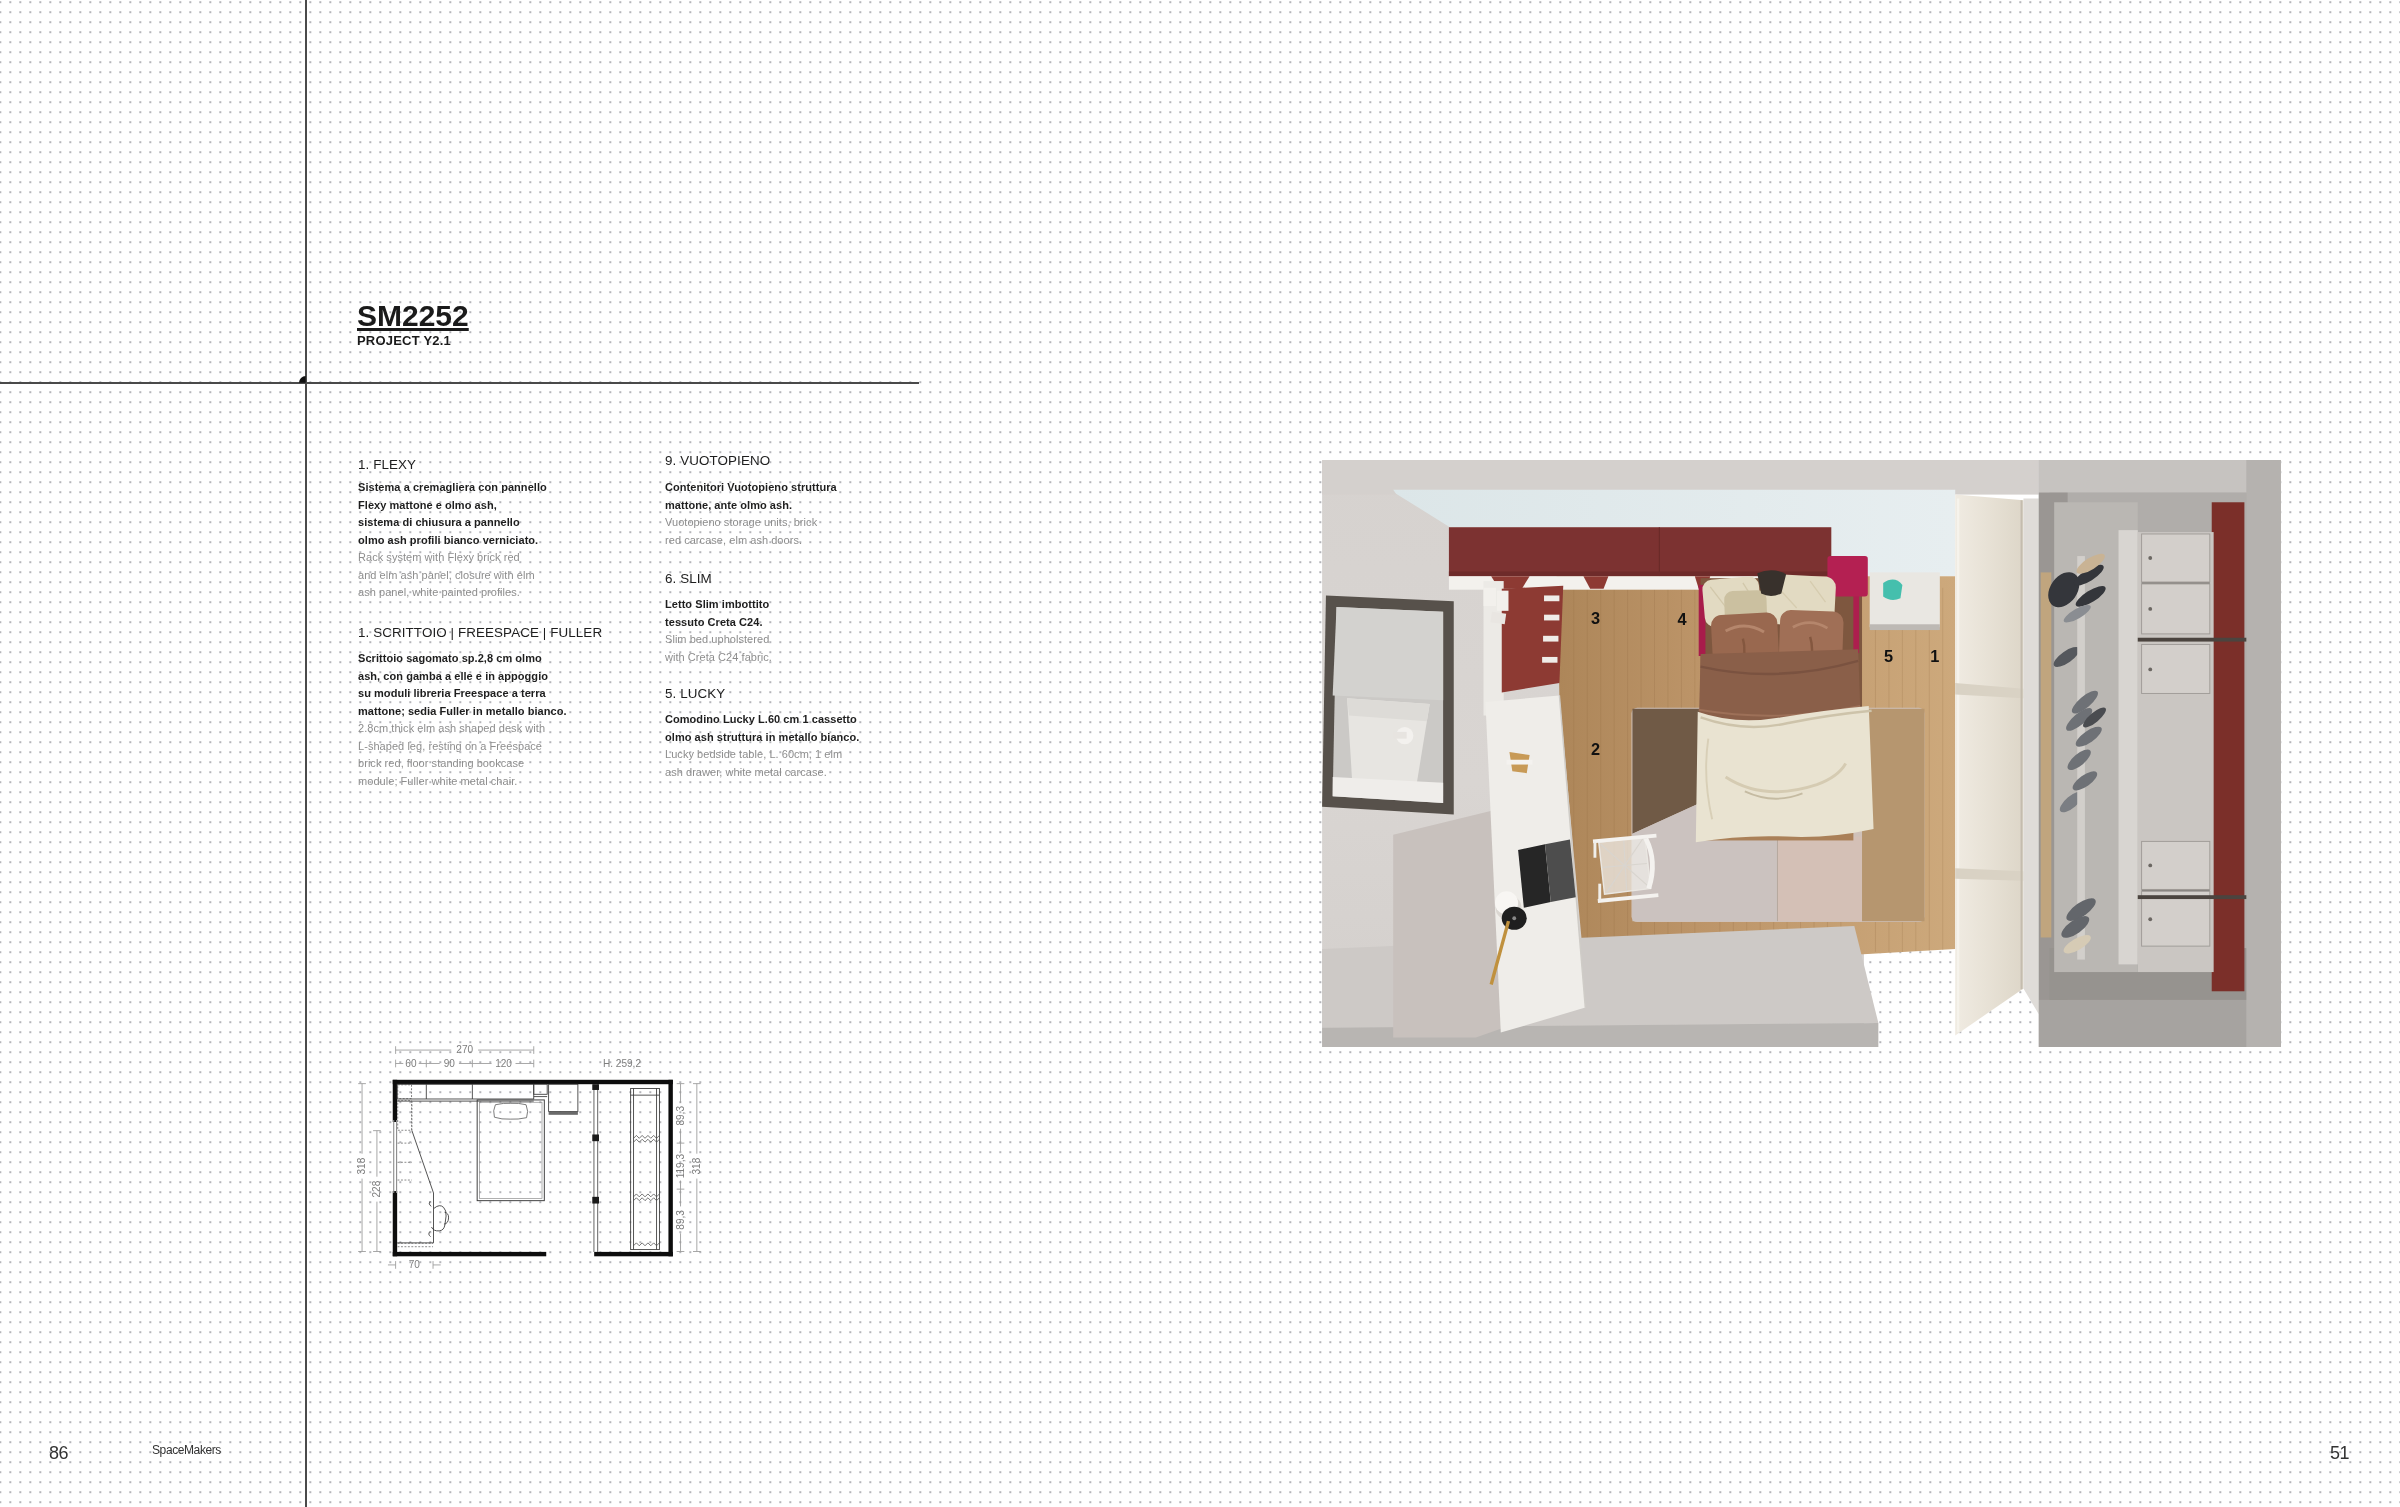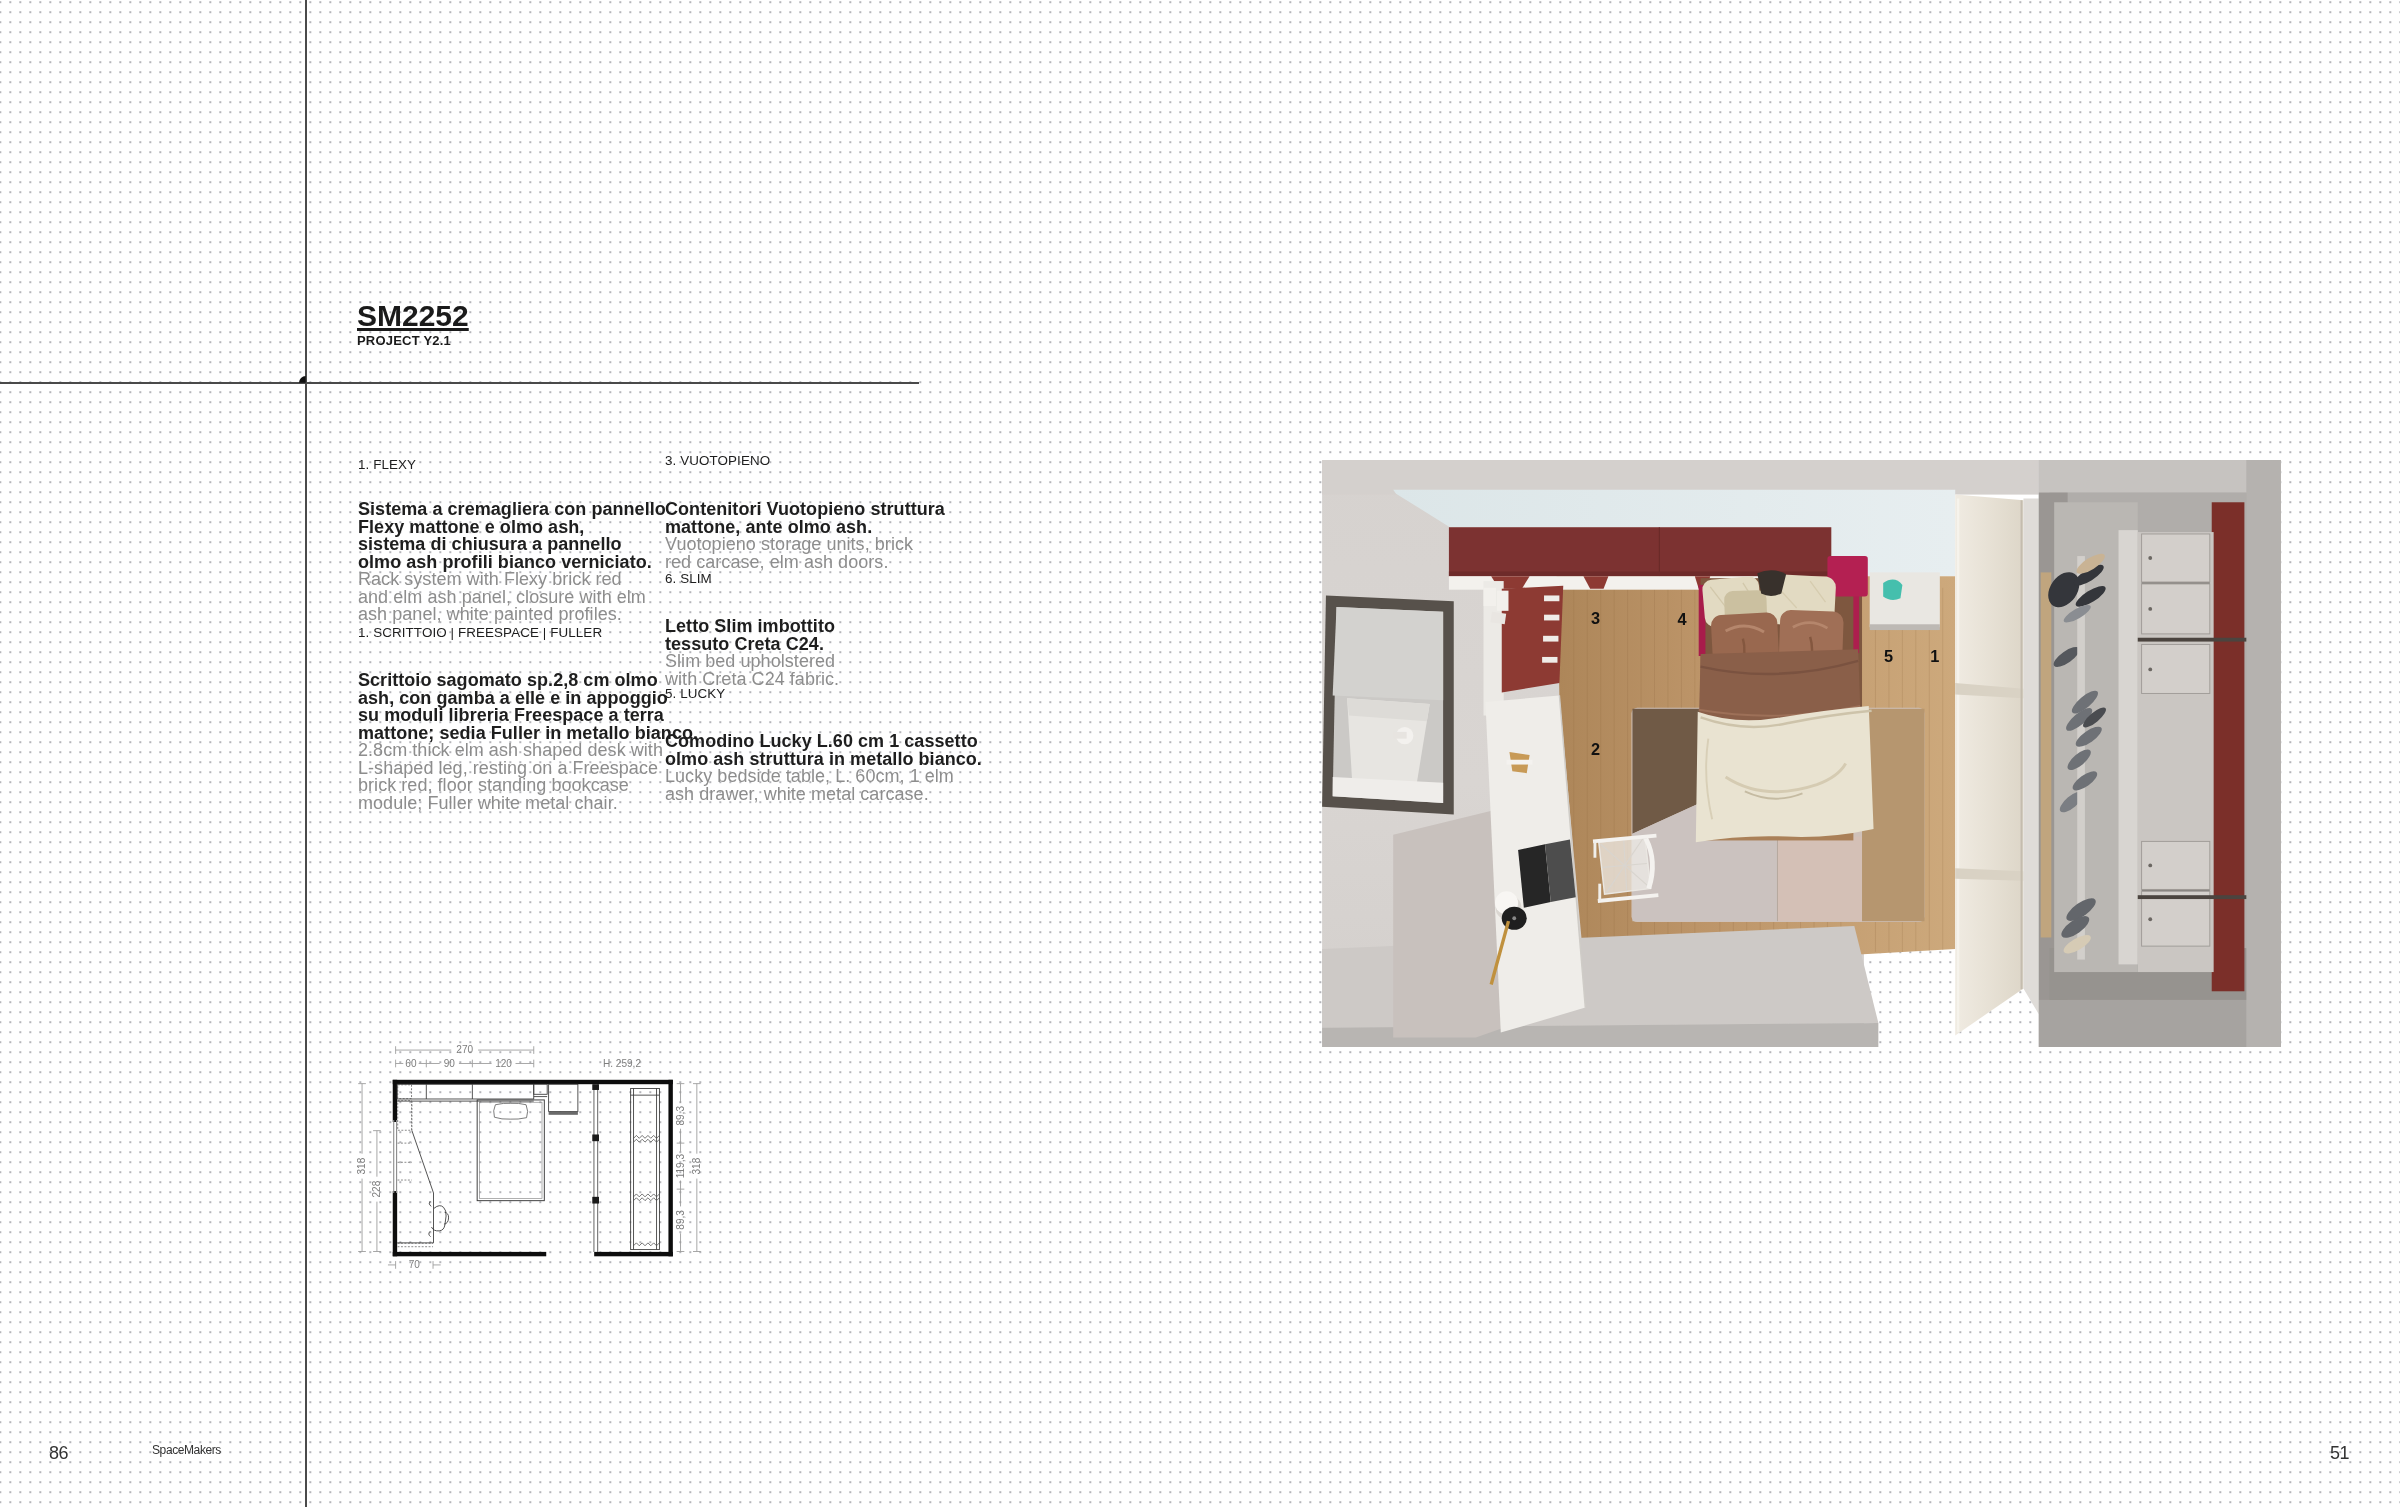--- a/index.html
+++ b/index.html
@@ -57,7 +57,7 @@
 module; Fuller white metal chair.</span>
 </div>
 
-<div class="h abs" style="left:665px;top:453px;">3. VUOTOPIENO</div>
+<div class="h abs" style="left:665px;top:453px;">9. VUOTOPIENO</div>
 
 <div class="body abs" style="left:665px;top:479px;">
 <b>Contenitori Vuotopieno struttura<br>

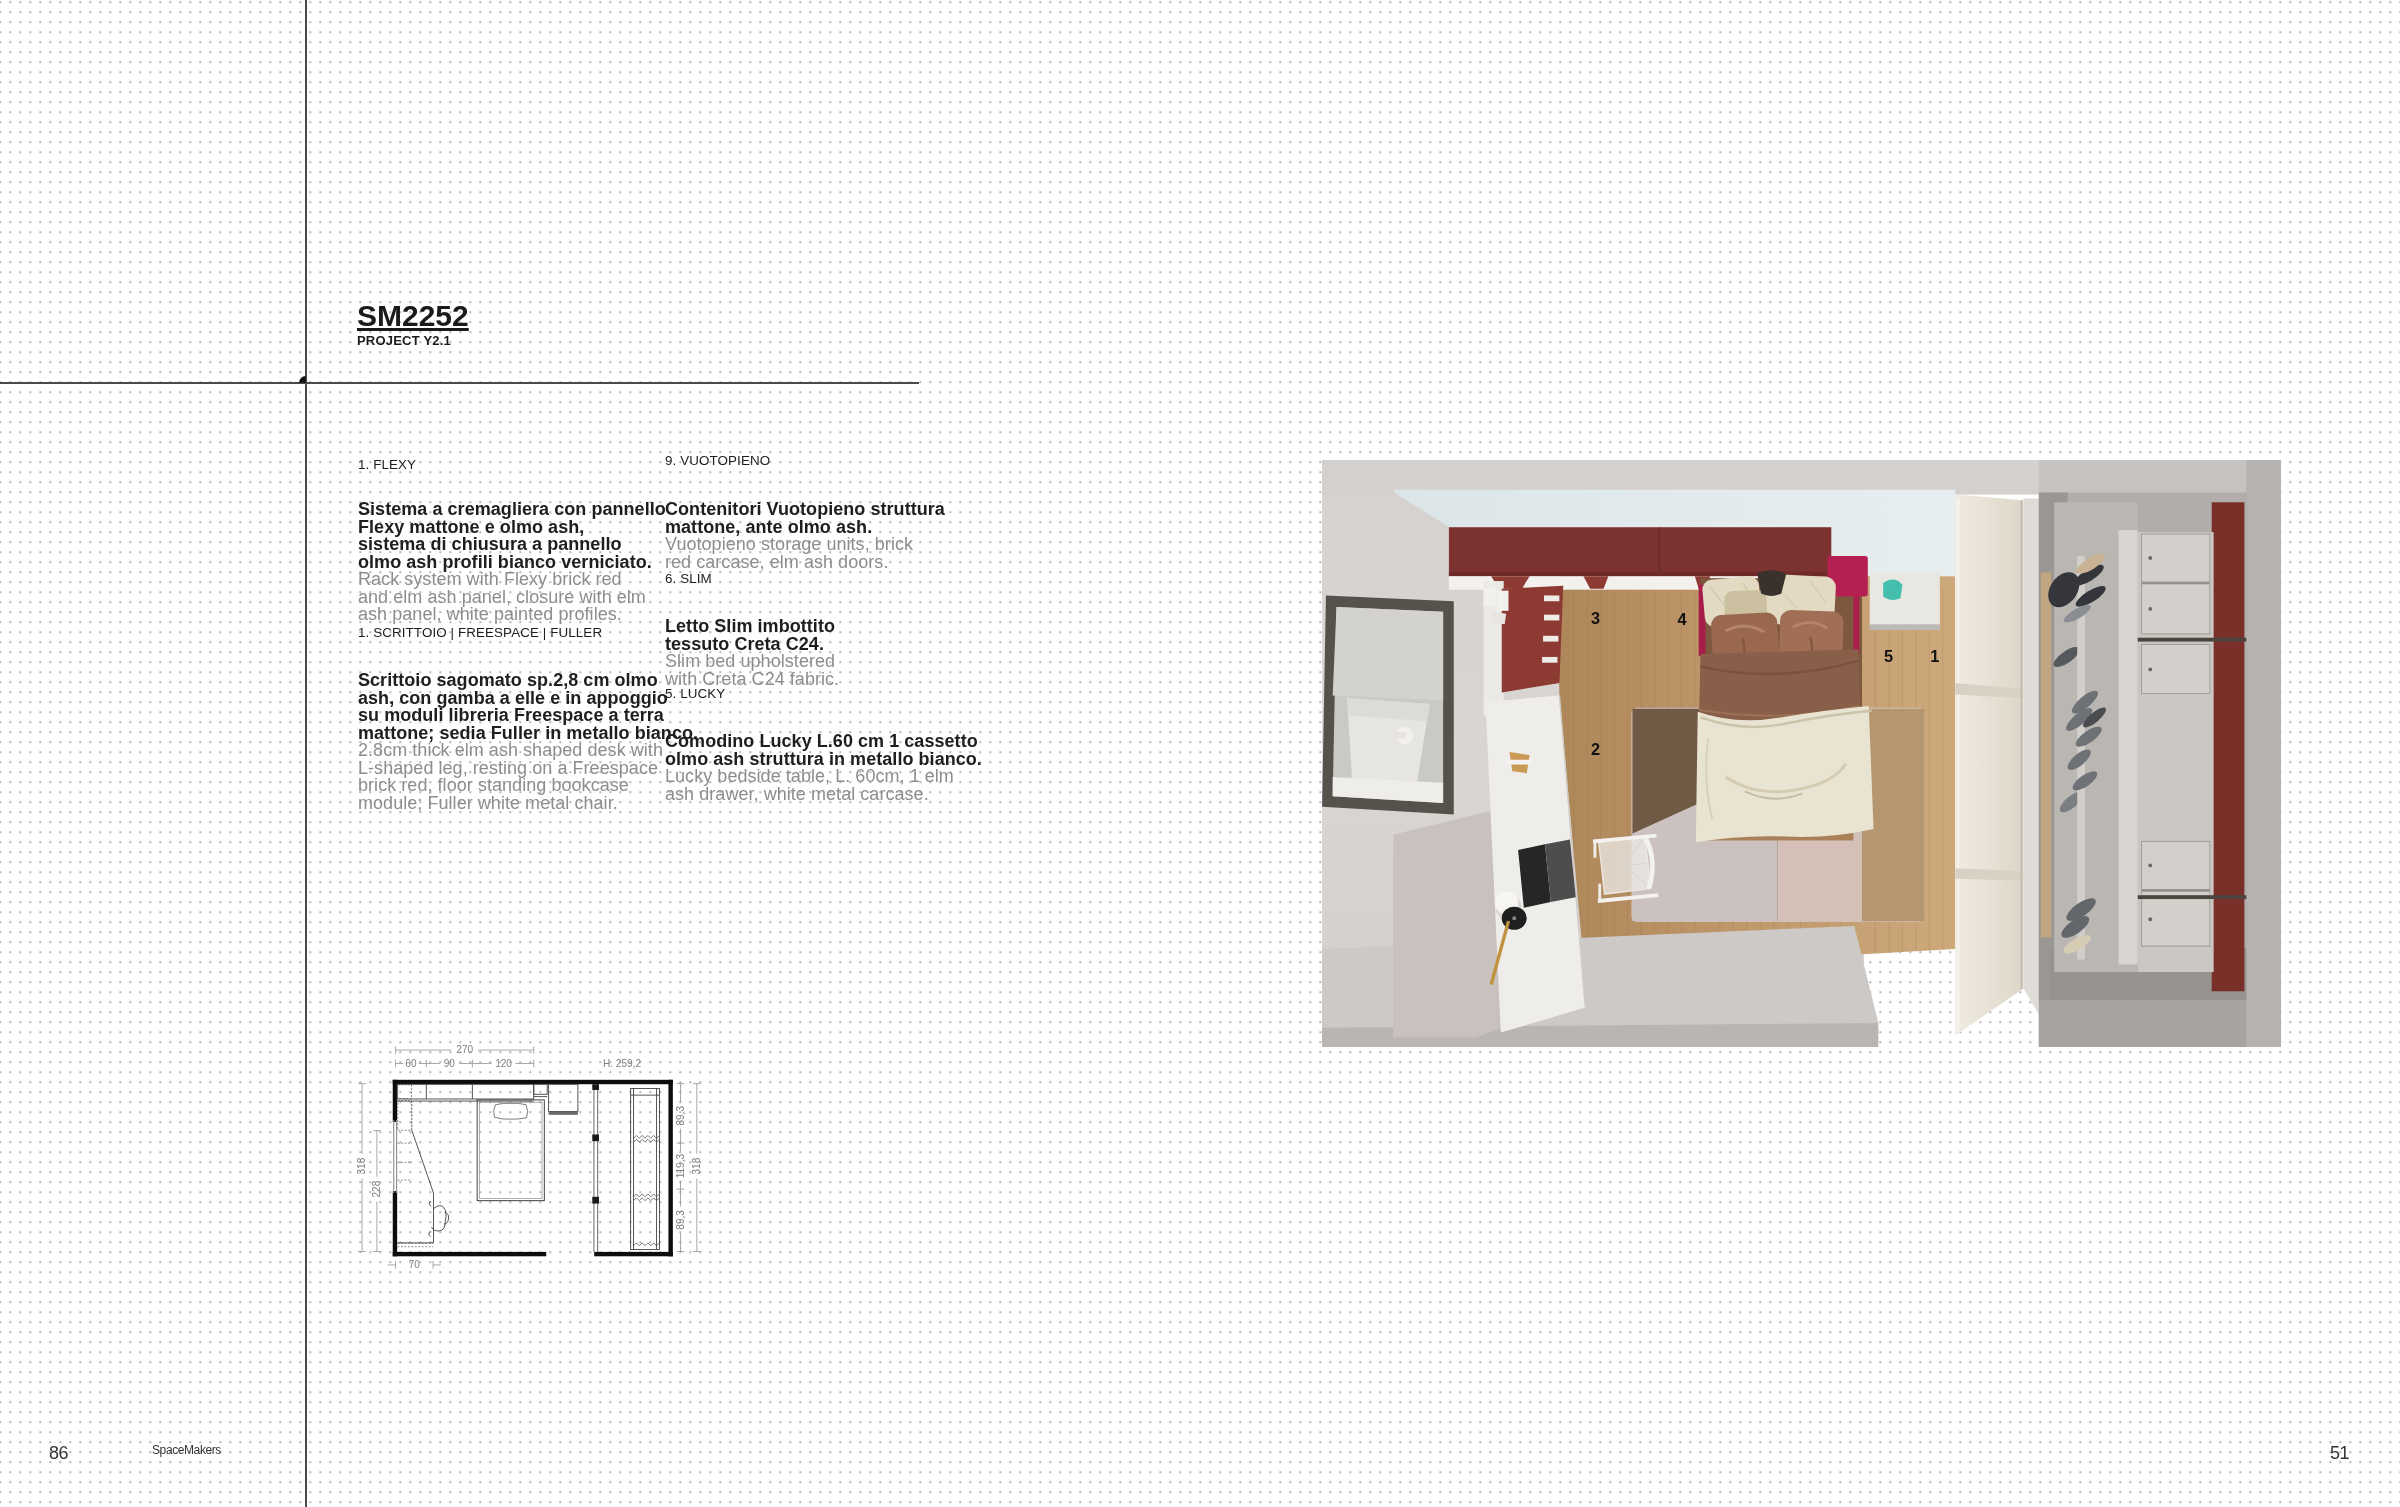--- a/index.html
+++ b/index.html
@@ -11,7 +11,7 @@
     background-position:-4.7px -2.8px;}
   .abs{position:absolute;}
   .h{font-weight:normal;font-size:13.4px;color:#1e1e1e;letter-spacing:0.1px;}
-  .body{font-size:18px;line-height:17.5px;color:#1e1e1e;letter-spacing:0.05px;margin-top:22px;}
+  .body{font-size:11px;line-height:17.5px;color:#1e1e1e;letter-spacing:0.05px;}
   .body b{font-weight:bold;}
   .en{color:#8d8d8d;font-weight:normal;}
 </style>

